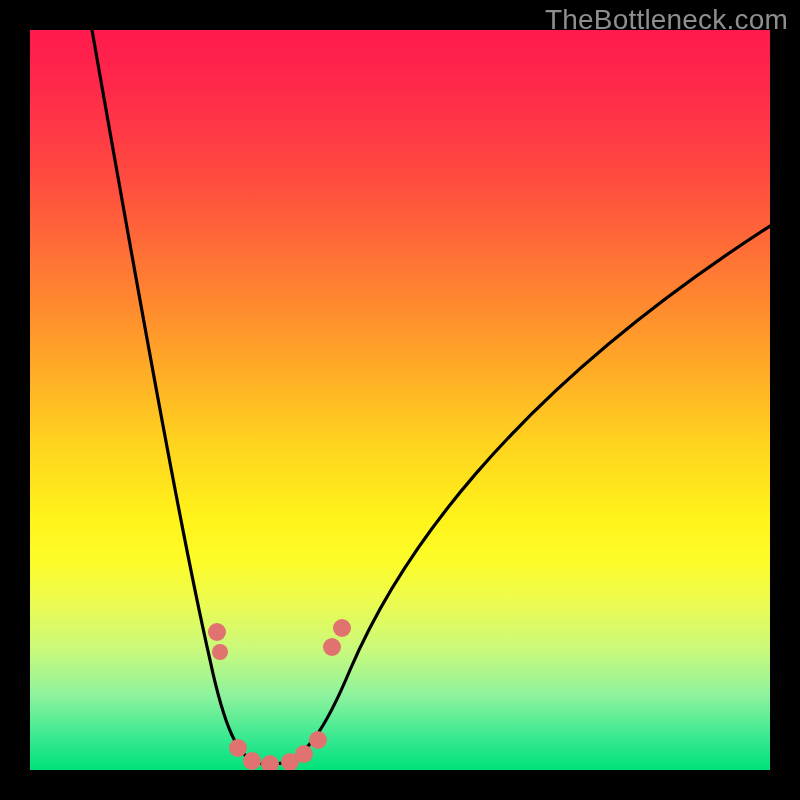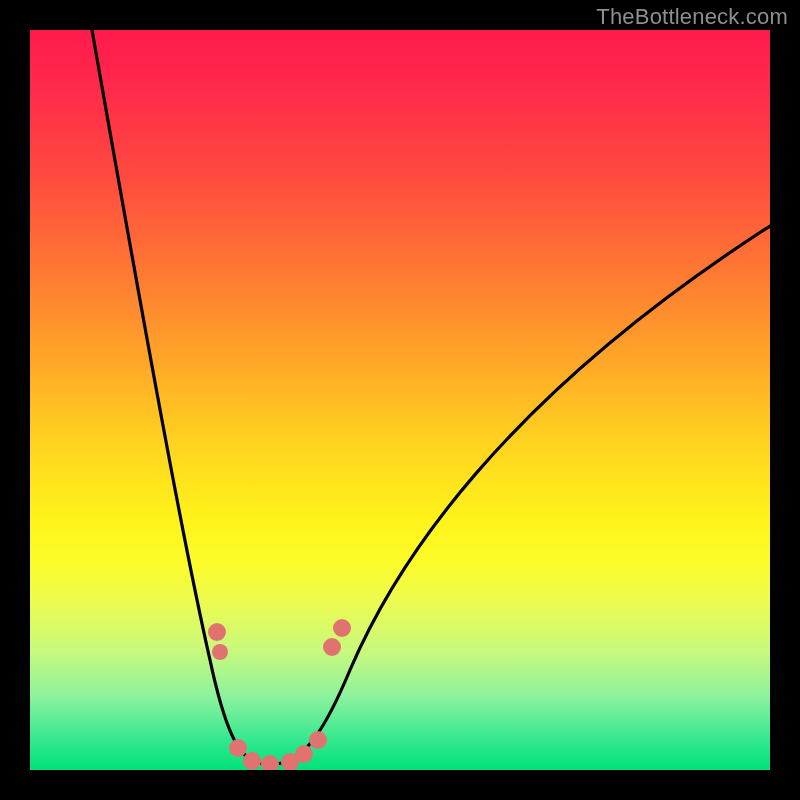--- a/index.html
+++ b/index.html
@@ -52,7 +52,7 @@
     top: 4px;
     right: 12px;
     color: #8e8e8e;
-    font-size: 22px;
+    font-size: 28px;
     font-weight: 500;
     letter-spacing: 0.2px;
     user-select: none;

